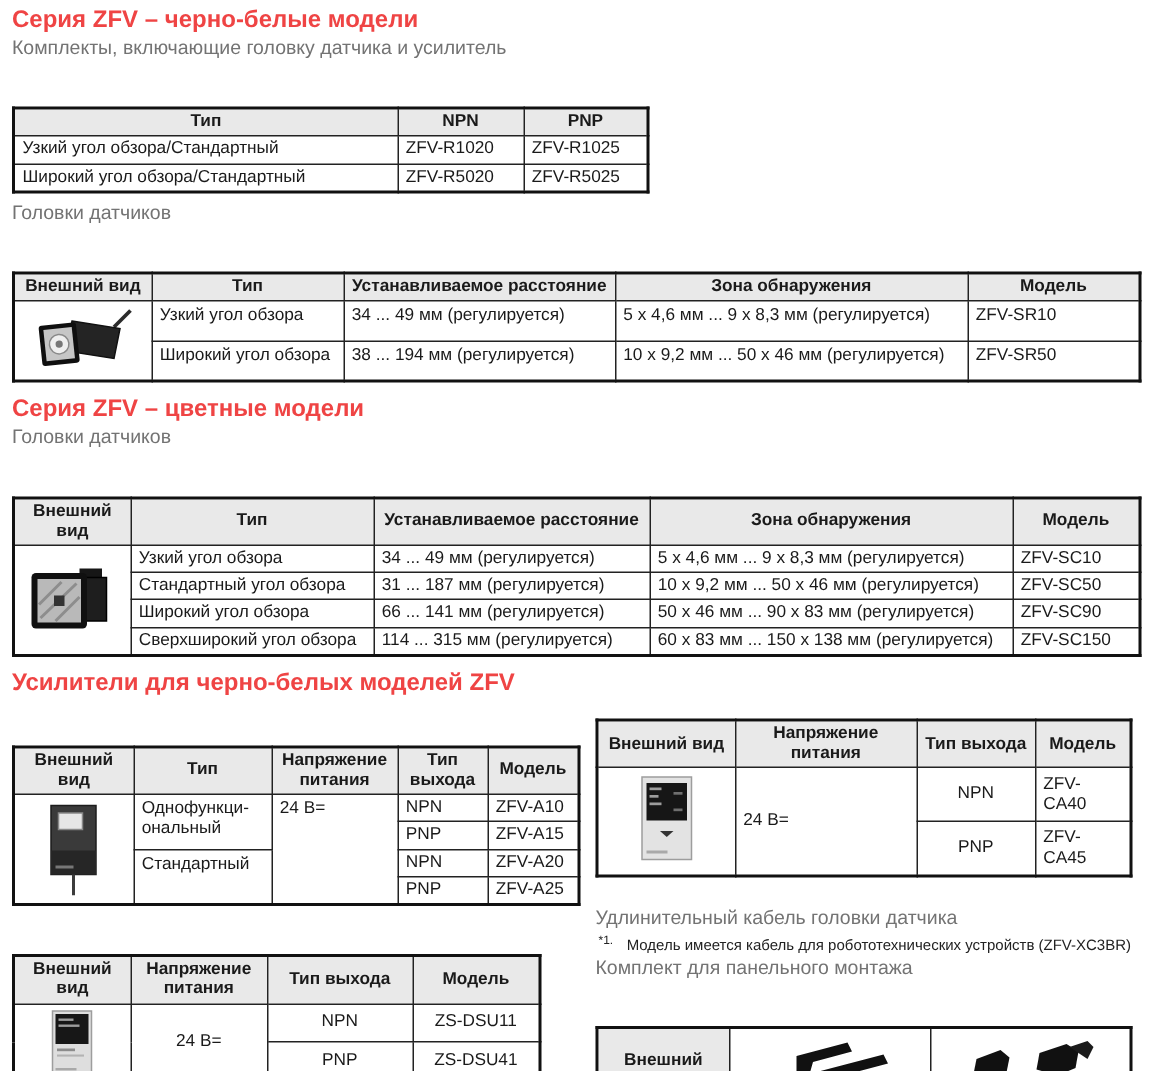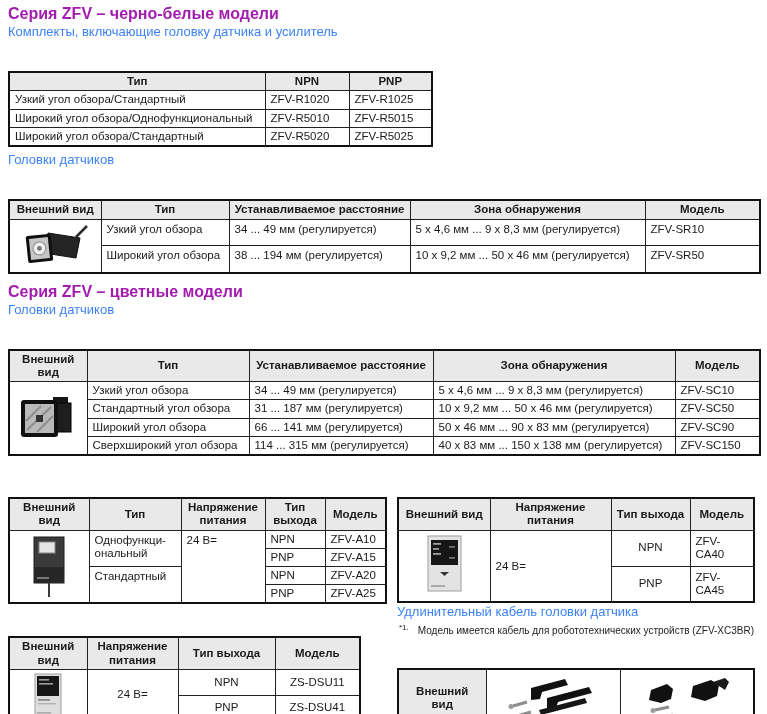--- a/index.html
+++ b/index.html
@@ -7,7 +7,7 @@
   body { width:767px; font-family:"Liberation Sans", sans-serif; color:#1a1a1a; }
   .page { padding:5px 8px 4px 8px; }
 
-  .h-main { font-size:16px; font-weight:bold; line-height:1.12; margin:0 0 2px 0; color:#a21caf; }
+  .h-main { font-size:16px; font-weight:bold; line-height:1.12; margin:0 0 2px 0; color:#ef4444; }
   .h-sub  { font-size:13px; line-height:1.1; margin:1px 0 3px 0; color:#3b82f6; }
   .mt8 { margin-top:9px; }
   .mt6 { margin-top:6px; }

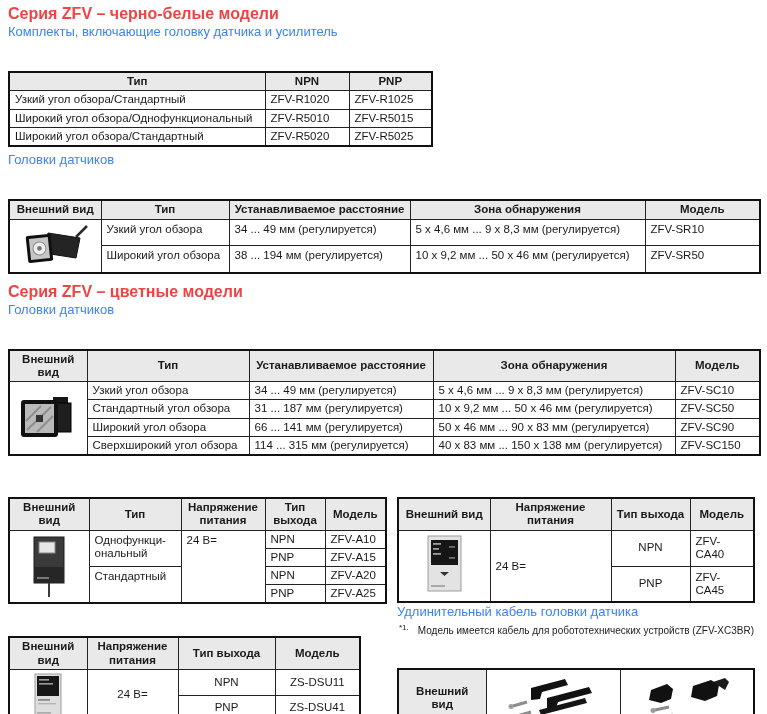--- a/index.html
+++ b/index.html
@@ -8,7 +8,7 @@
   .page { padding:5px 8px 4px 8px; }
 
   .h-main { font-size:16px; font-weight:bold; line-height:1.12; margin:0 0 2px 0; color:#ef4444; }
-  .h-sub  { font-size:13px; line-height:1.1; margin:1px 0 3px 0; color:#3b82f6; }
+  .h-sub  { font-size:13px; line-height:1.1; margin:1px 0 3px 0; color:#737373; }
   .mt8 { margin-top:9px; }
   .mt6 { margin-top:6px; }
 

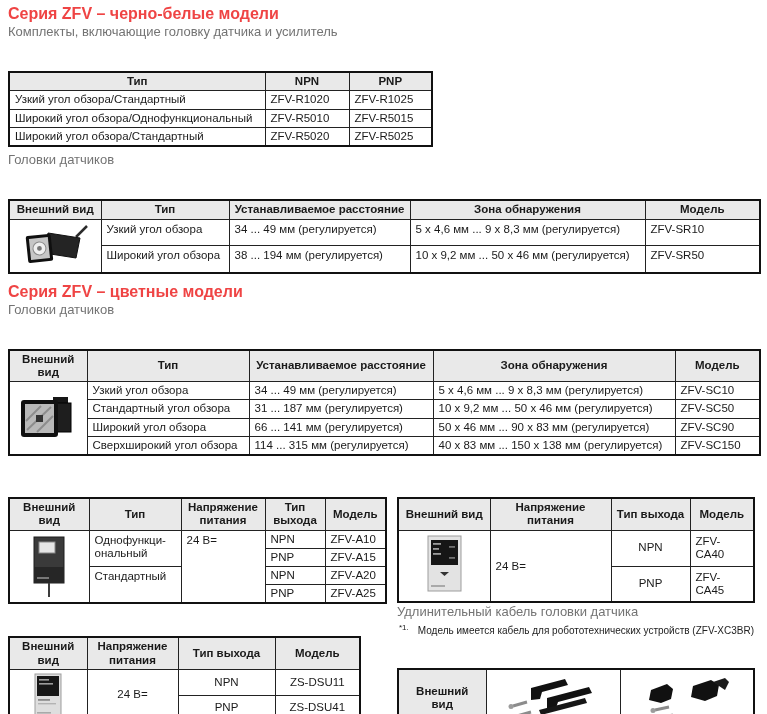--- a/index.html
+++ b/index.html
@@ -64,11 +64,6 @@
       <td>Узкий угол обзора/Стандартный</td>
       <td>ZFV-R1020</td>
       <td>ZFV-R1025</td>
-    </tr>
-    <tr>
-      <td>Широкий угол обзора/Однофункциональный</td>
-      <td>ZFV-R5010</td>
-      <td>ZFV-R5015</td>
     </tr>
     <tr>
       <td>Широкий угол обзора/Стандартный</td>

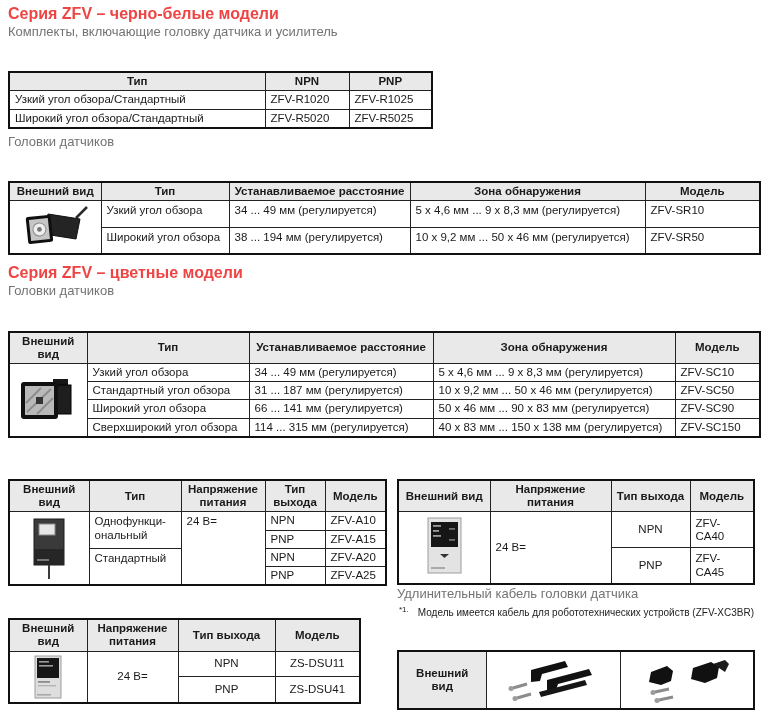--- a/index.html
+++ b/index.html
@@ -170,7 +170,7 @@
     <tr>
       <td>Сверхширокий угол обзора</td>
       <td>114 ... 315 мм (регулируется)</td>
-      <td>40 x 83 мм ... 150 x 138 мм (регулируется)</td>
+      <td>60 x 83 мм ... 150 x 138 мм (регулируется)</td>
       <td>ZFV-SC150</td>
     </tr>
   </tbody>

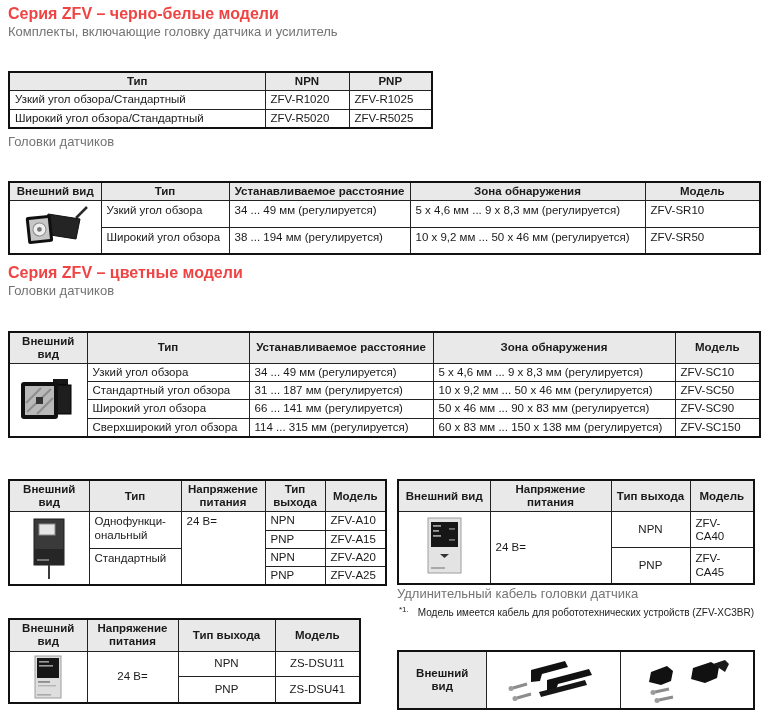--- a/index.html
+++ b/index.html
@@ -178,6 +178,7 @@
 
   <div class="cols mt8">
     <div class="col-l">
+      <div class="h-main">Усилители для черно-белых моделей ZFV</div>
       <table class="t-ampm">
         <colgroup>
             <col style="width:80px">

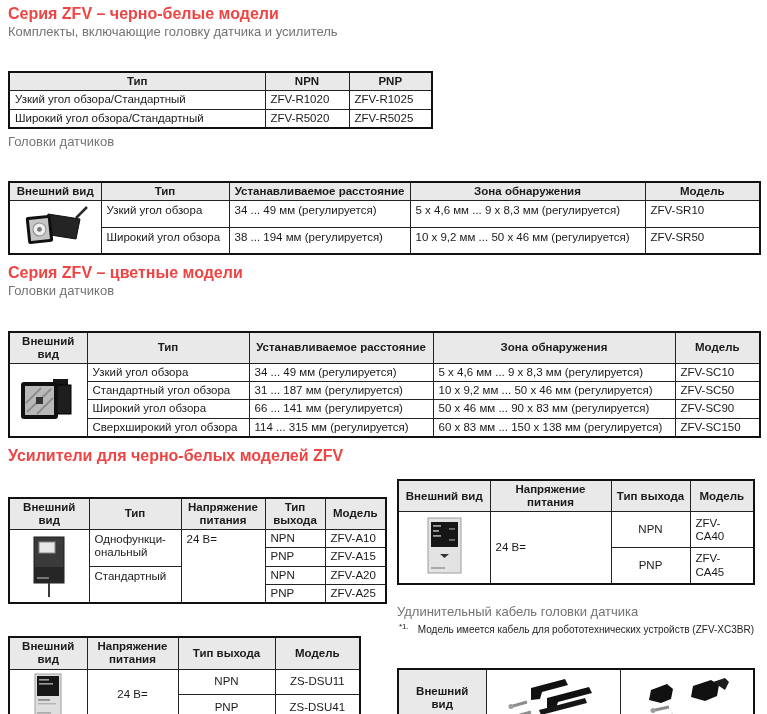--- a/index.html
+++ b/index.html
@@ -329,6 +329,7 @@
       <div class="h-sub">Удлинительный кабель головки датчика</div>
       <div class="footnote"><sup>*1.</sup><span>Модель имеется кабель для робототехнических устройств (ZFV-XC3BR)</span></div>
 
+      <div class="h-sub">Комплект для панельного монтажа</div>
       <table class="t-kit">
         <colgroup>
             <col style="width:88px">

